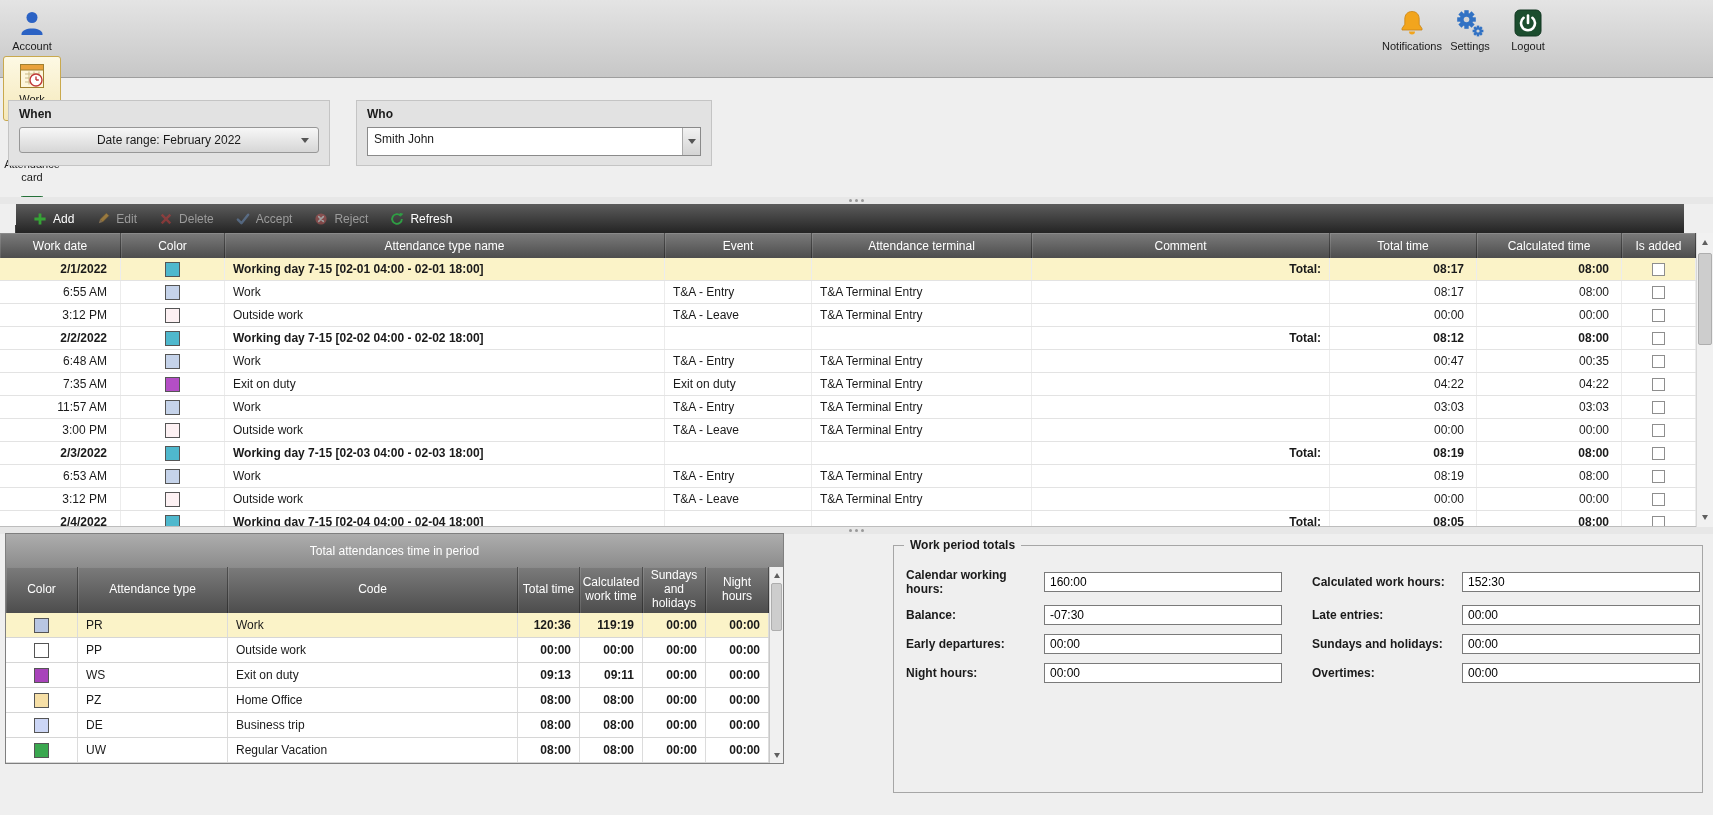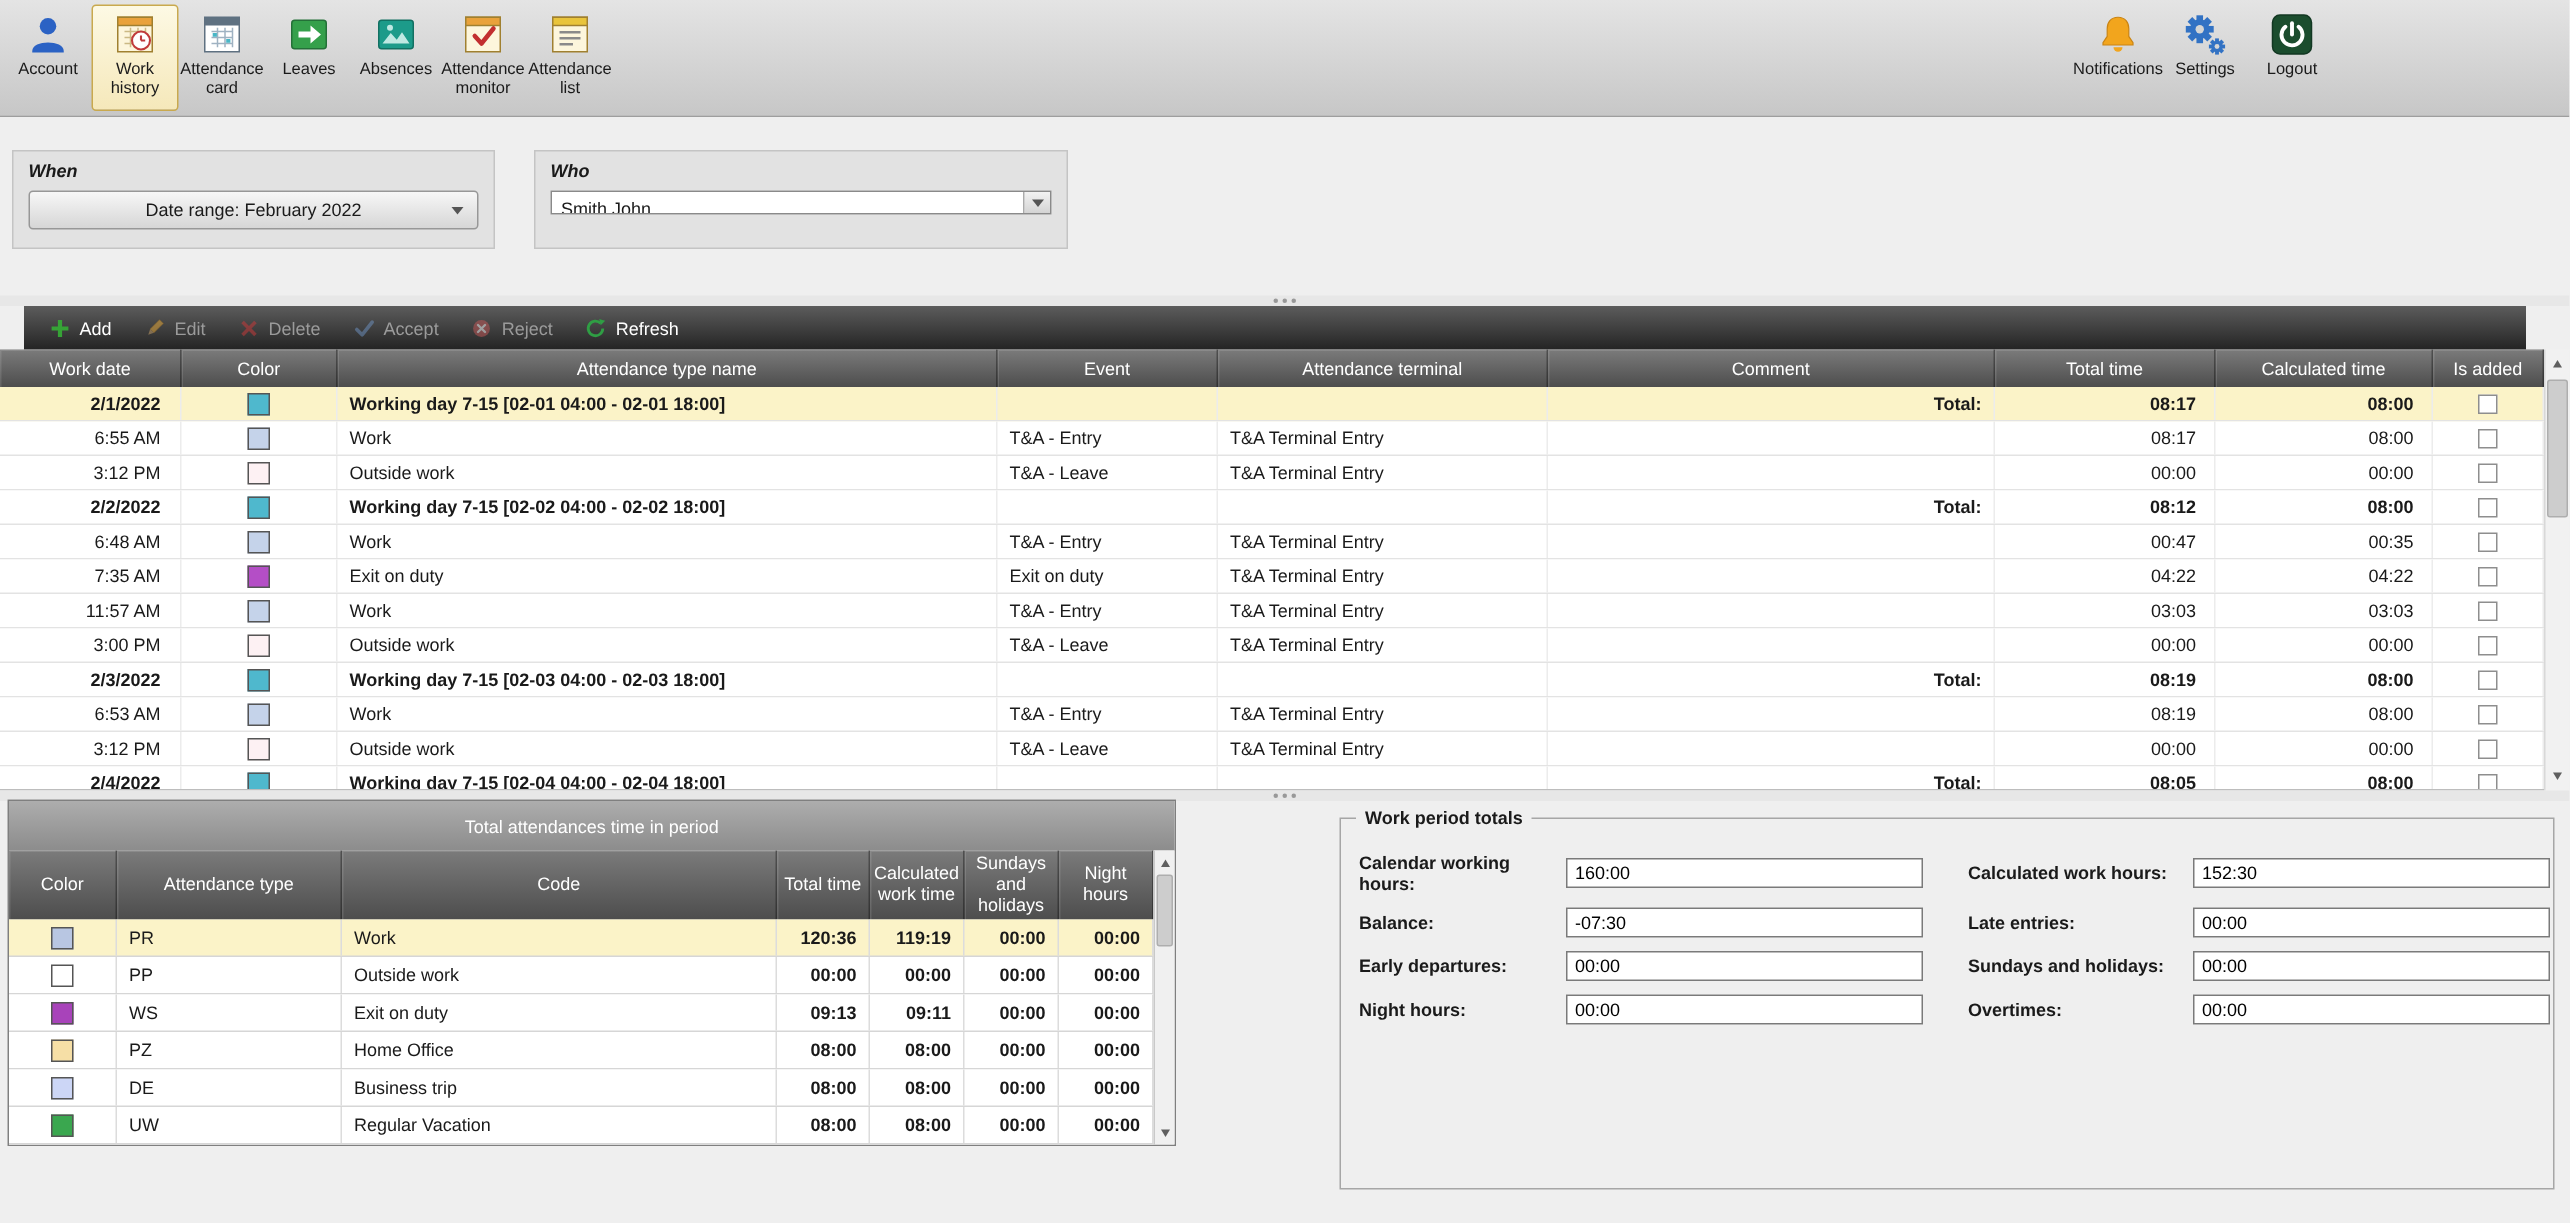--- a/index.html
+++ b/index.html
@@ -14,7 +14,7 @@
   .toolbar { position:absolute; left:0; top:0; width:1713px; height:78px;
     background:linear-gradient(#e4e4e4,#c7c7c7); border-bottom:1px solid #9e9e9e;
     display:flex; align-items:stretch; padding:3px 8px 3px 3px; }
-  .tb-left { display:flex; }
+  .tb-left { display:flex;flex-direction:column; }
   .tb-right { display:flex; margin-left:auto; margin-right:148px; }
   .tb-item { width:58px; display:flex; flex-direction:column; align-items:center;
     gap:2px; padding:4px 2px 2px; border:1px solid transparent; border-radius:3px;

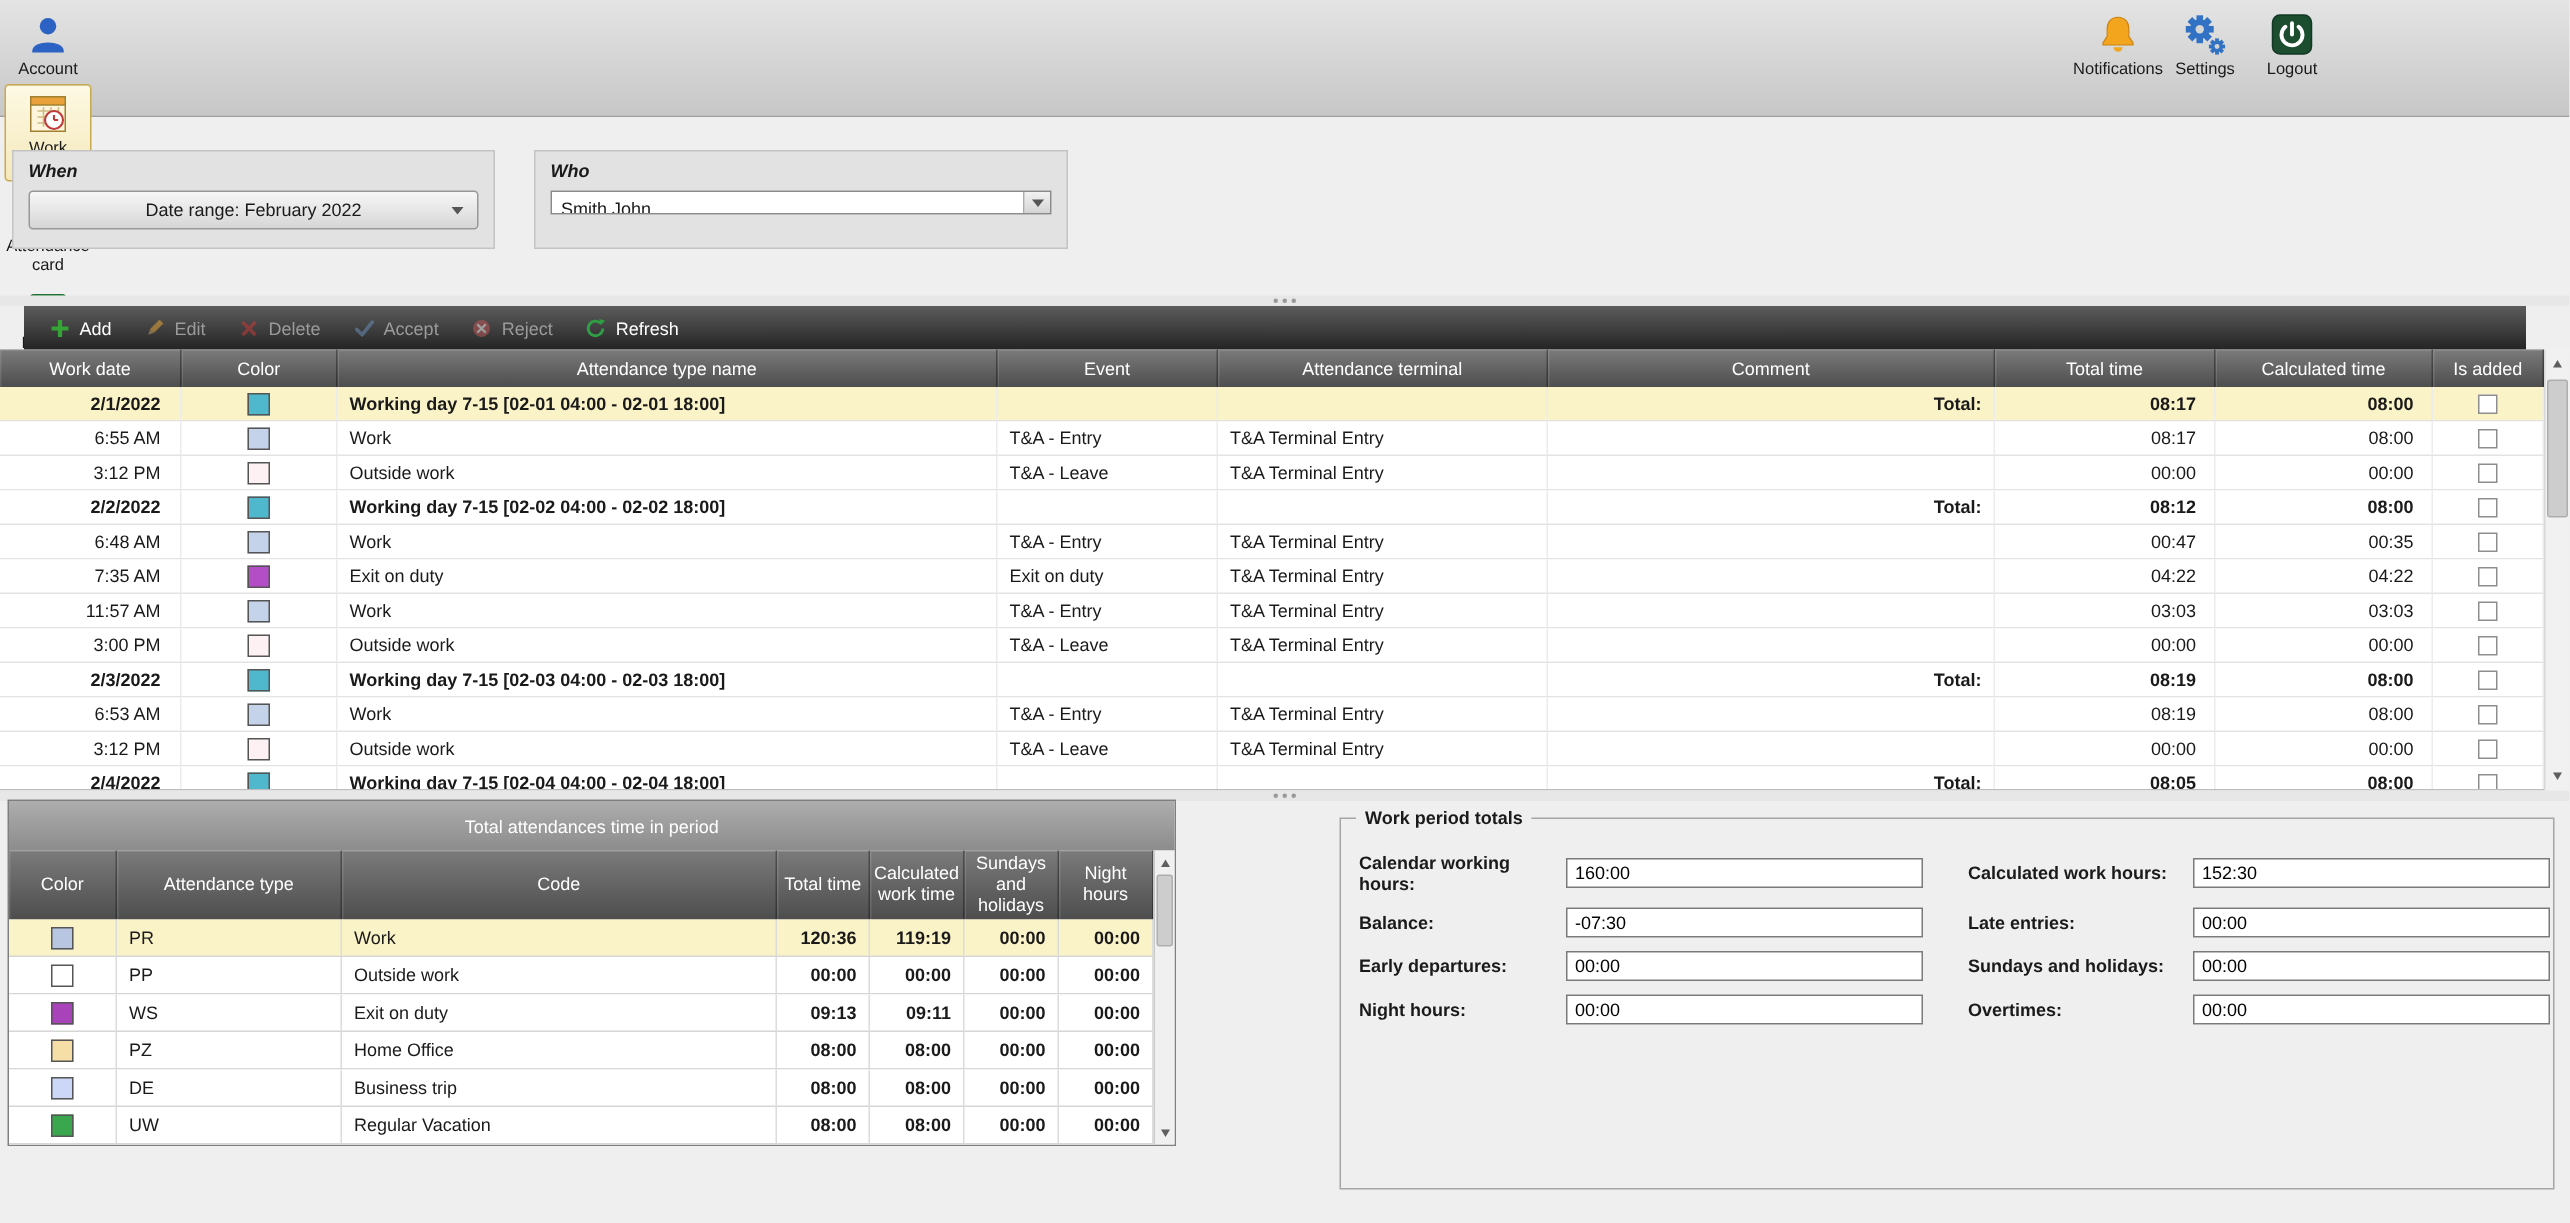--- a/index.html
+++ b/index.html
@@ -28,7 +28,7 @@
     border:1px solid #c4c4c4; padding:6px 10px; }
   .panel-when { left:8px; width:322px; }
   .panel-who  { left:356px; width:356px; }
-  .panel-title { font-weight:bold; margin-bottom:6px;font-style:italic; }
+  .panel-title { font-weight:bold; margin-bottom:6px; }
   .dd-button { width:100%; height:26px; background:linear-gradient(#f7f7f7,#d6d6d6);
     border:1px solid #979797; border-radius:3px; display:flex; align-items:center;
     justify-content:center; position:relative; }

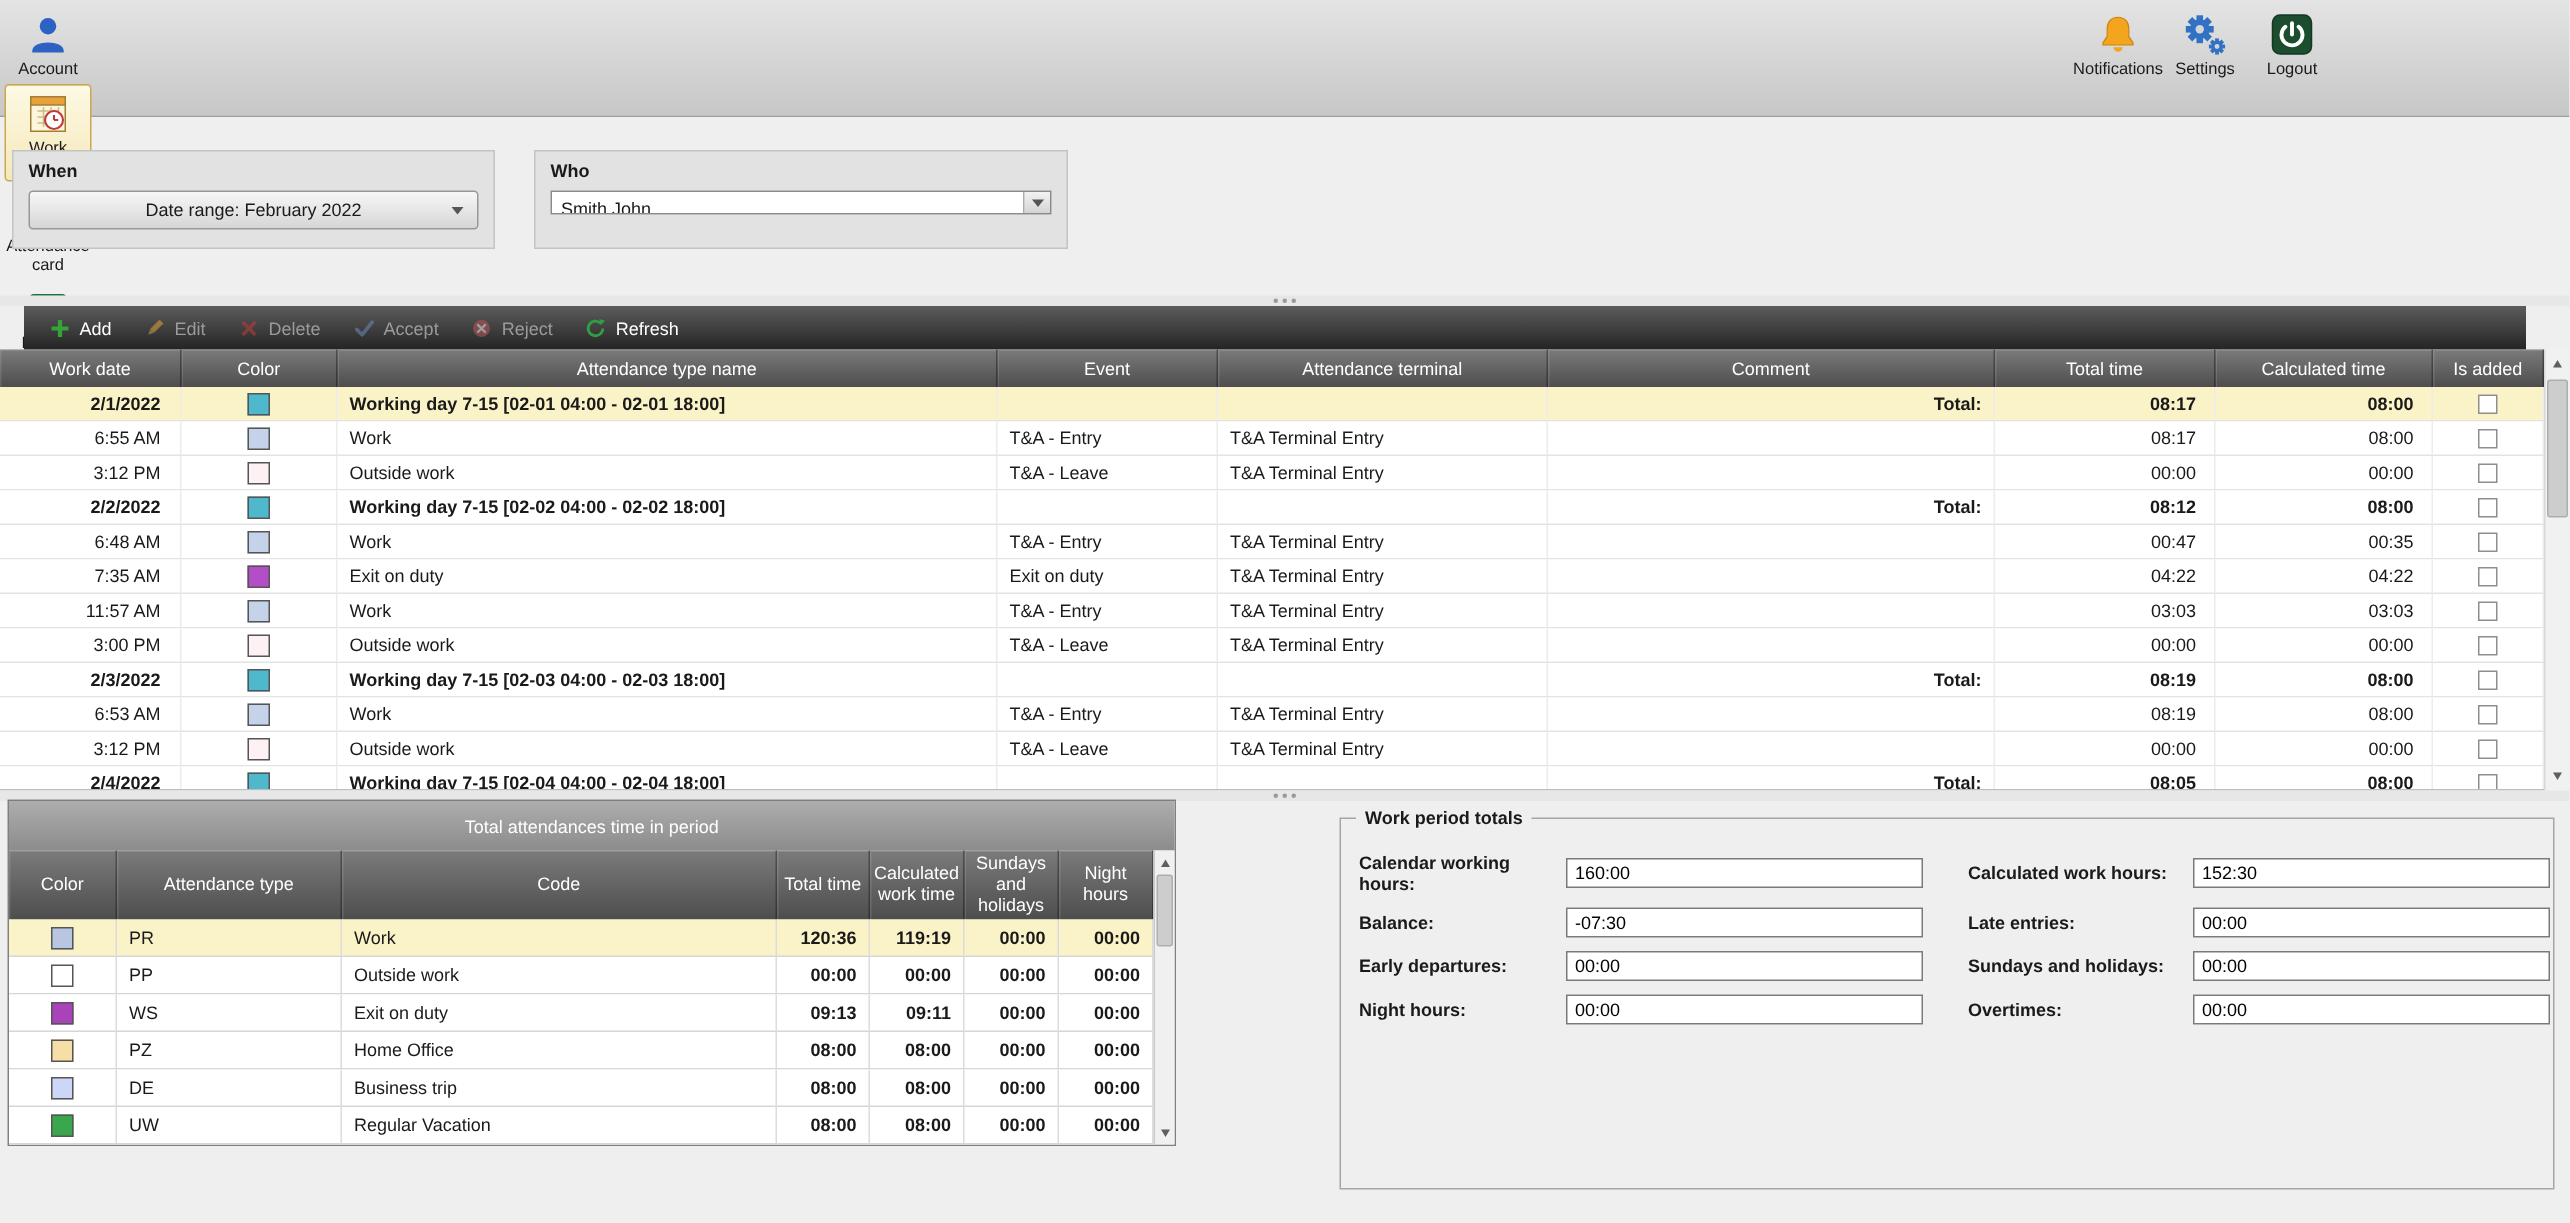--- a/index.html
+++ b/index.html
@@ -34,7 +34,7 @@
     justify-content:center; position:relative; }
   .tri-dn { width:0; height:0; border-left:4px solid transparent; border-right:4px solid transparent; border-top:5px solid #555; }
   .dd-button .arr { position:absolute; right:9px; top:10px; }
-  .combo { width:100%; height:16px; background:#fff; border:1px solid #8a8a8a; display:flex; }
+  .combo { width:100%; height:29px; background:#fff; border:1px solid #8a8a8a; display:flex; }
   .combo-text { flex:1; padding:4px 6px; overflow:hidden; white-space:nowrap; }
   .combo-btn { width:18px; border-left:1px solid #ababab;
     background:linear-gradient(#f2f2f2,#d4d4d4); display:flex; align-items:center; justify-content:center; }

